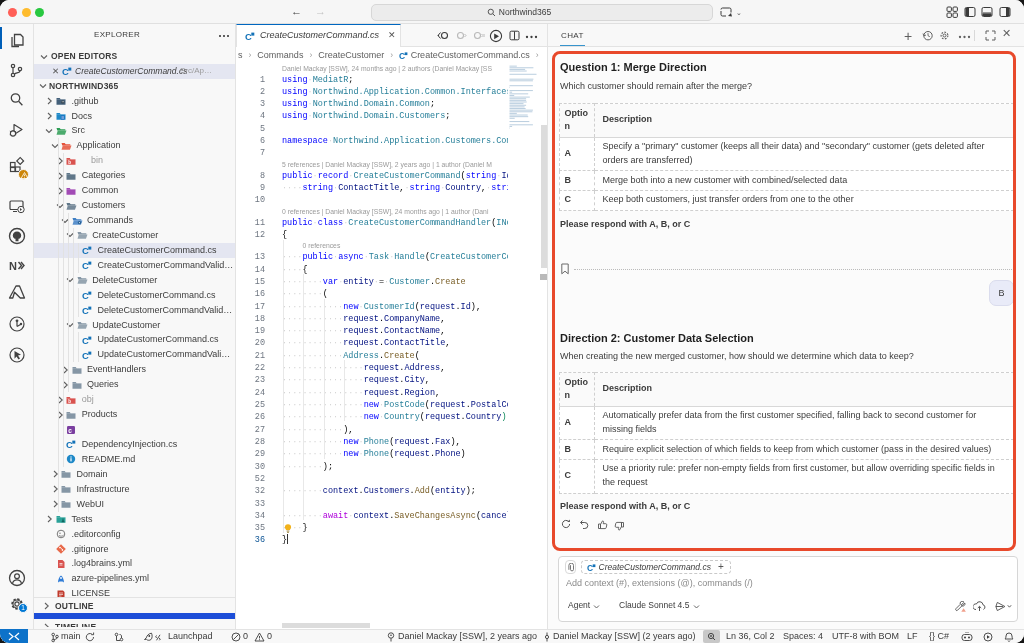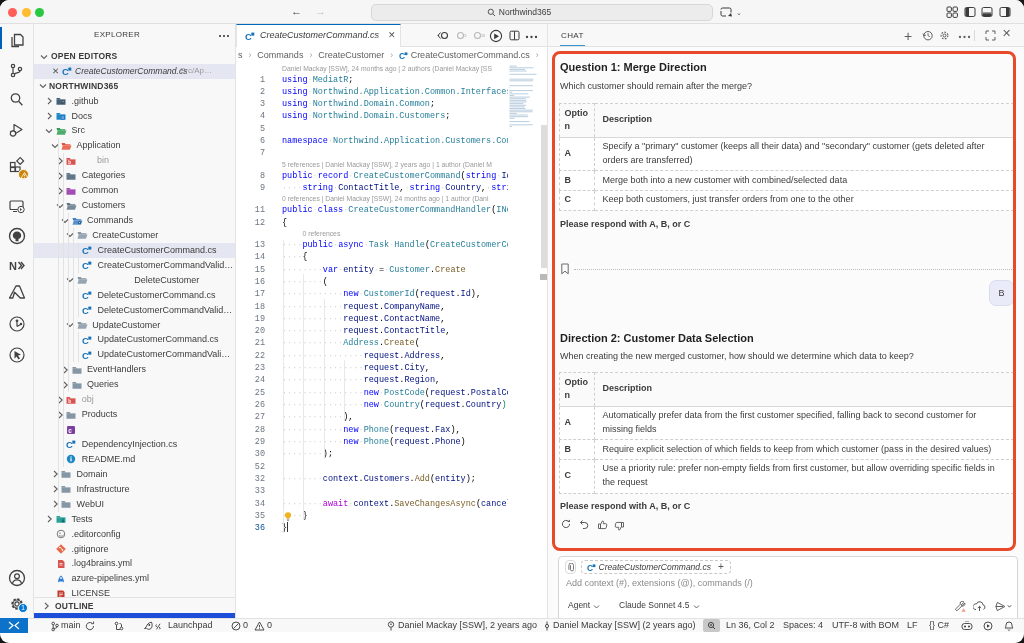--- a/index.html
+++ b/index.html
@@ -307,7 +307,7 @@
             <text x="2.2" y="8" font-size="4.6" font-weight="bold" fill="#fff">b</text>
           </svg>
         </span>
-        <span class="abs gray" style="left:63px;">bin</span>
+        <span class="abs gray" style="left:57px;">bin</span>
       </div>
       <div class="trow" style="top:144.25px;">
         <span class="abs" style="left:22.8px;top:3.5px;">

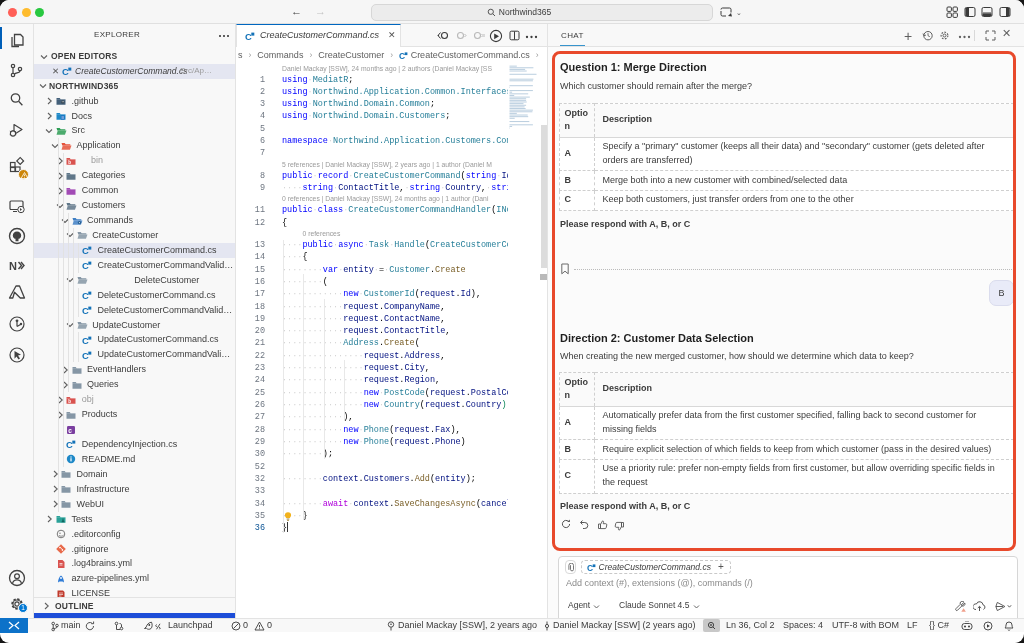--- a/index.html
+++ b/index.html
@@ -746,6 +746,7 @@
           <div class="lens"><span class="ct" style="left:46.0px;">5 references | Daniel Mackay [SSW], 2 years ago | 1 author (Daniel M</span></div>
           <div class="cl"><span class="ln">8</span><span class="ct"><span class="k">public</span><span class="ws">·</span><span class="k">record</span><span class="ws">·</span><span class="t">CreateCustomerCommand</span>(<span class="k">string</span><span class="ws">·</span><span class="v">Id</span>,</span></div>
           <div class="cl"><span class="ln">9</span><span class="ct"><span class="ws">····</span><span class="k">string</span><span class="ws">·</span><span class="v">ContactTitle</span>,<span class="ws">·</span><span class="k">string</span><span class="ws">·</span><span class="v">Country</span>,<span class="ws">·</span><span class="k">stri</span></span></div>
+          <div class="cl"><span class="ln">10</span><span class="ct"></span></div>
           <div class="lens"><span class="ct" style="left:46.0px;">0 references | Daniel Mackay [SSW], 24 months ago | 1 author (Dani</span></div>
           <div class="cl"><span class="ln">11</span><span class="ct"><span class="k">public</span><span class="ws">·</span><span class="k">class</span><span class="ws">·</span><span class="t">CreateCustomerCommandHandler</span>(<span class="t">INo</span></span></div>
           <div class="cl"><span class="ln">12</span><span class="ct">{</span></div>

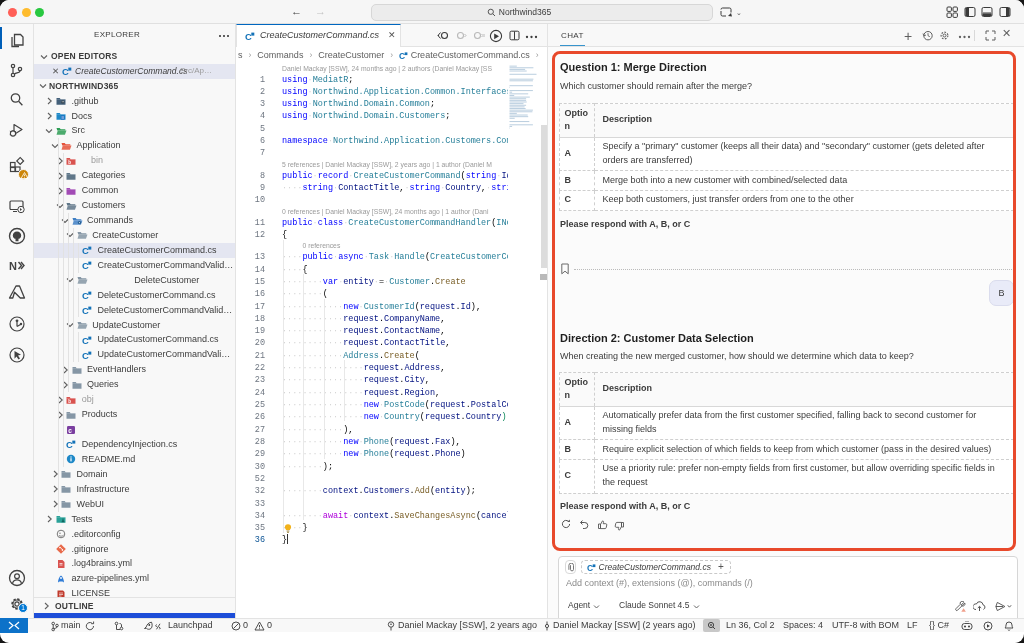--- a/index.html
+++ b/index.html
@@ -411,7 +411,7 @@
             <path d="M1.8 4.5h8.7l-1.6 4.3H.5z" fill="#8596a5" opacity=".85"></path>
           </svg>
         </span>
-        <span class="abs " style="left:58.2px;margin-left:42px;">DeleteCustomer</span>
+        <span class="abs " style="left:58.2px;">DeleteCustomer</span>
       </div>
       <div class="trow" style="top:263.69px;">
         <span class="ficon" style="left:47.9px;">

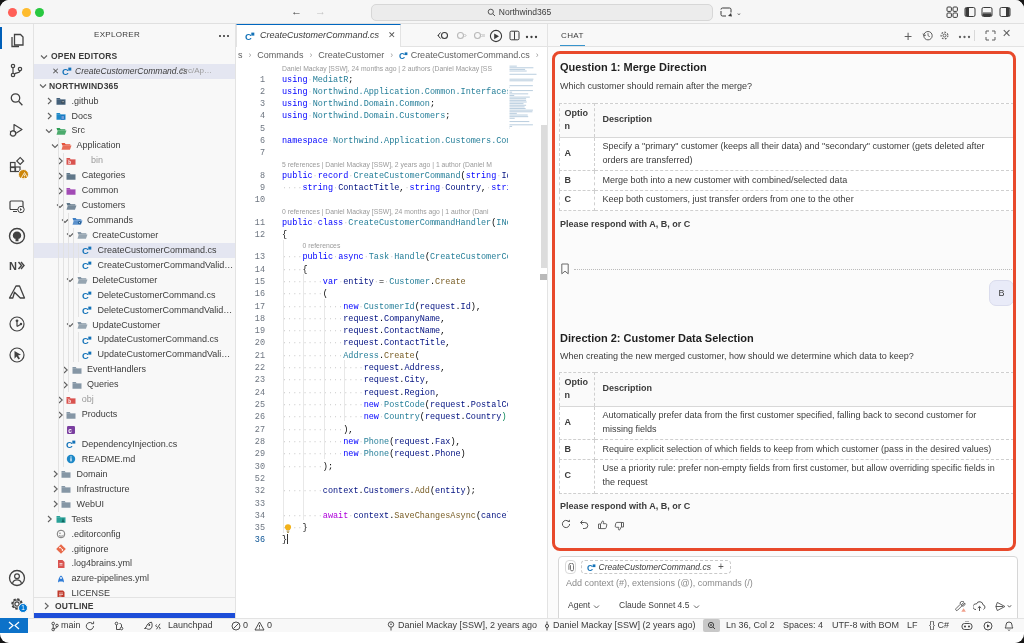--- a/index.html
+++ b/index.html
@@ -42,7 +42,7 @@
 table.qt th { font-weight:bold; border-bottom:1px solid #d8d8d8; background:#fafafa; }
 table.qt .oc { width:34.5px; padding:2.5px 4.5px; word-break:break-all; }
 #chatinput { position:absolute; left:10px; top:509px; width:460px; height:66px; background:#fff; border:1px solid #d6d6d6; border-radius:4px; }
-#statusbar { position:absolute; left:0; bottom:11px; width:1024px; height:14px; background:#f8f8f8; border-top:1px solid #e3e3e3; font-size:9px; color:#3b3b3b;padding-left:33px; }
+#statusbar { position:absolute; left:0; bottom:0; width:1024px; height:14px; background:#f8f8f8; border-top:1px solid #e3e3e3; font-size:9px; color:#3b3b3b;padding-left:33px; }
 .sitem { position:absolute; top:0; height:13px; line-height:13.5px; white-space:nowrap; }
 </style></head><body>
 <div id="win">

